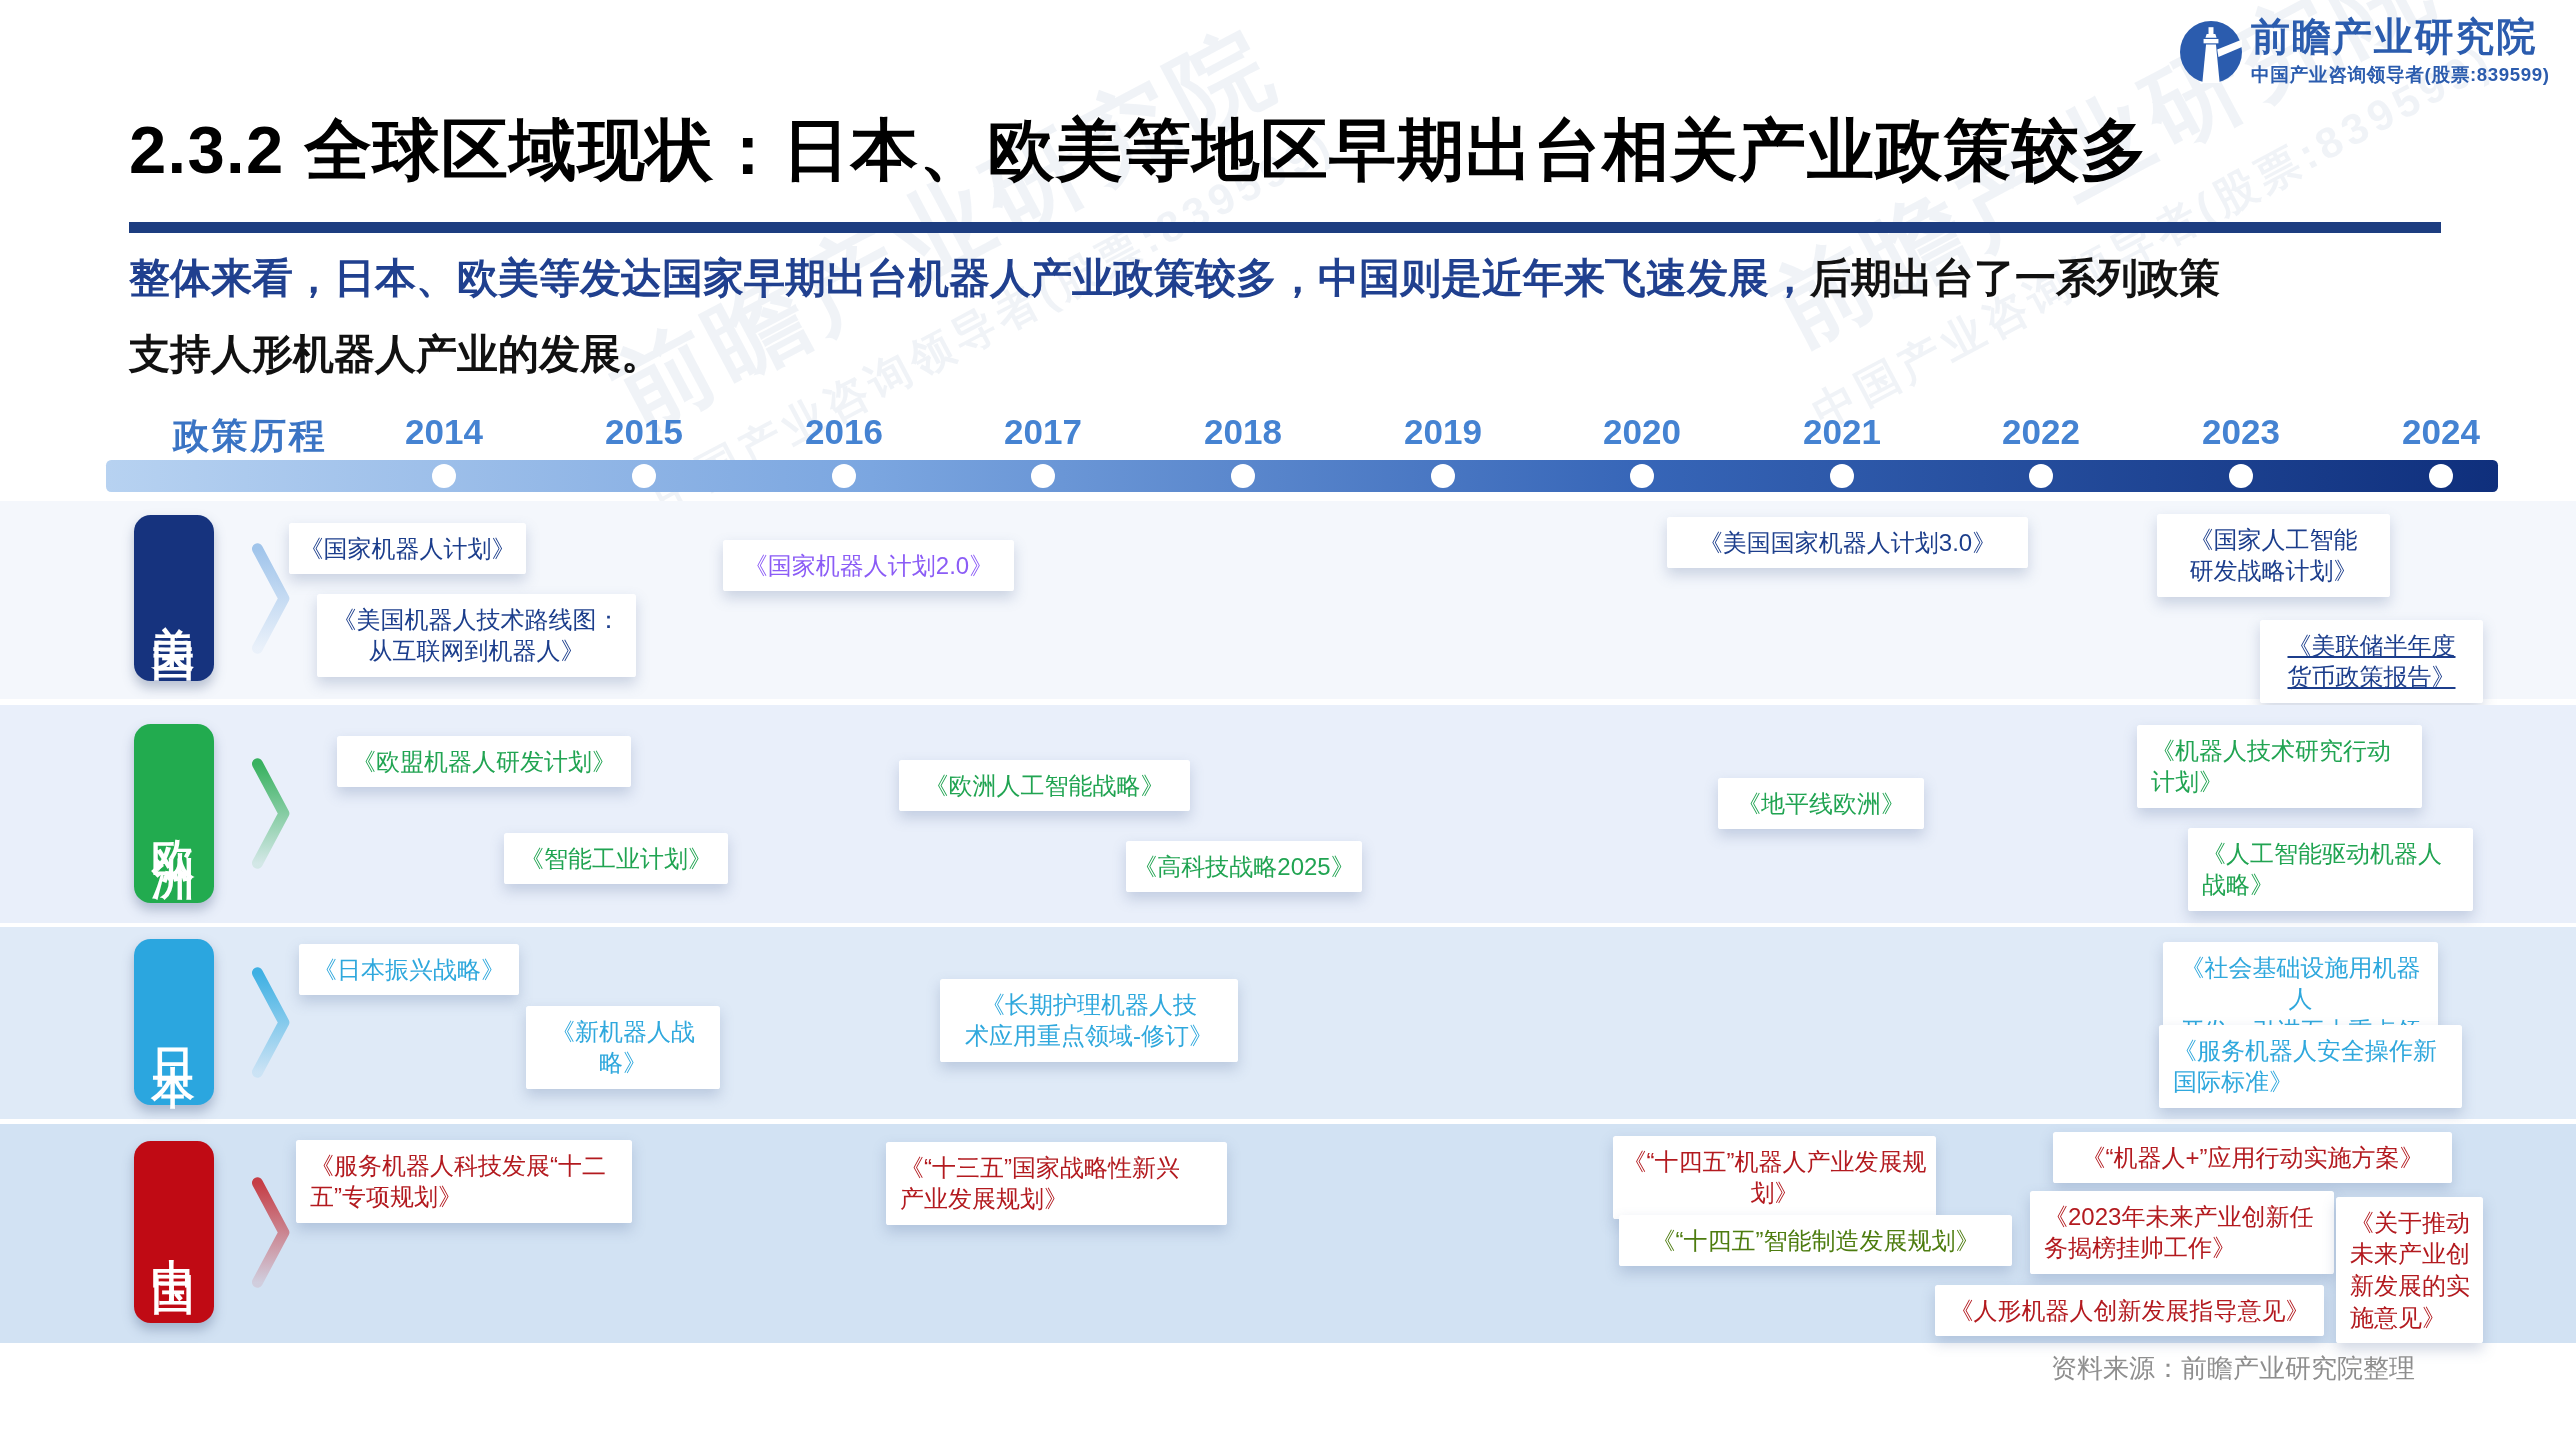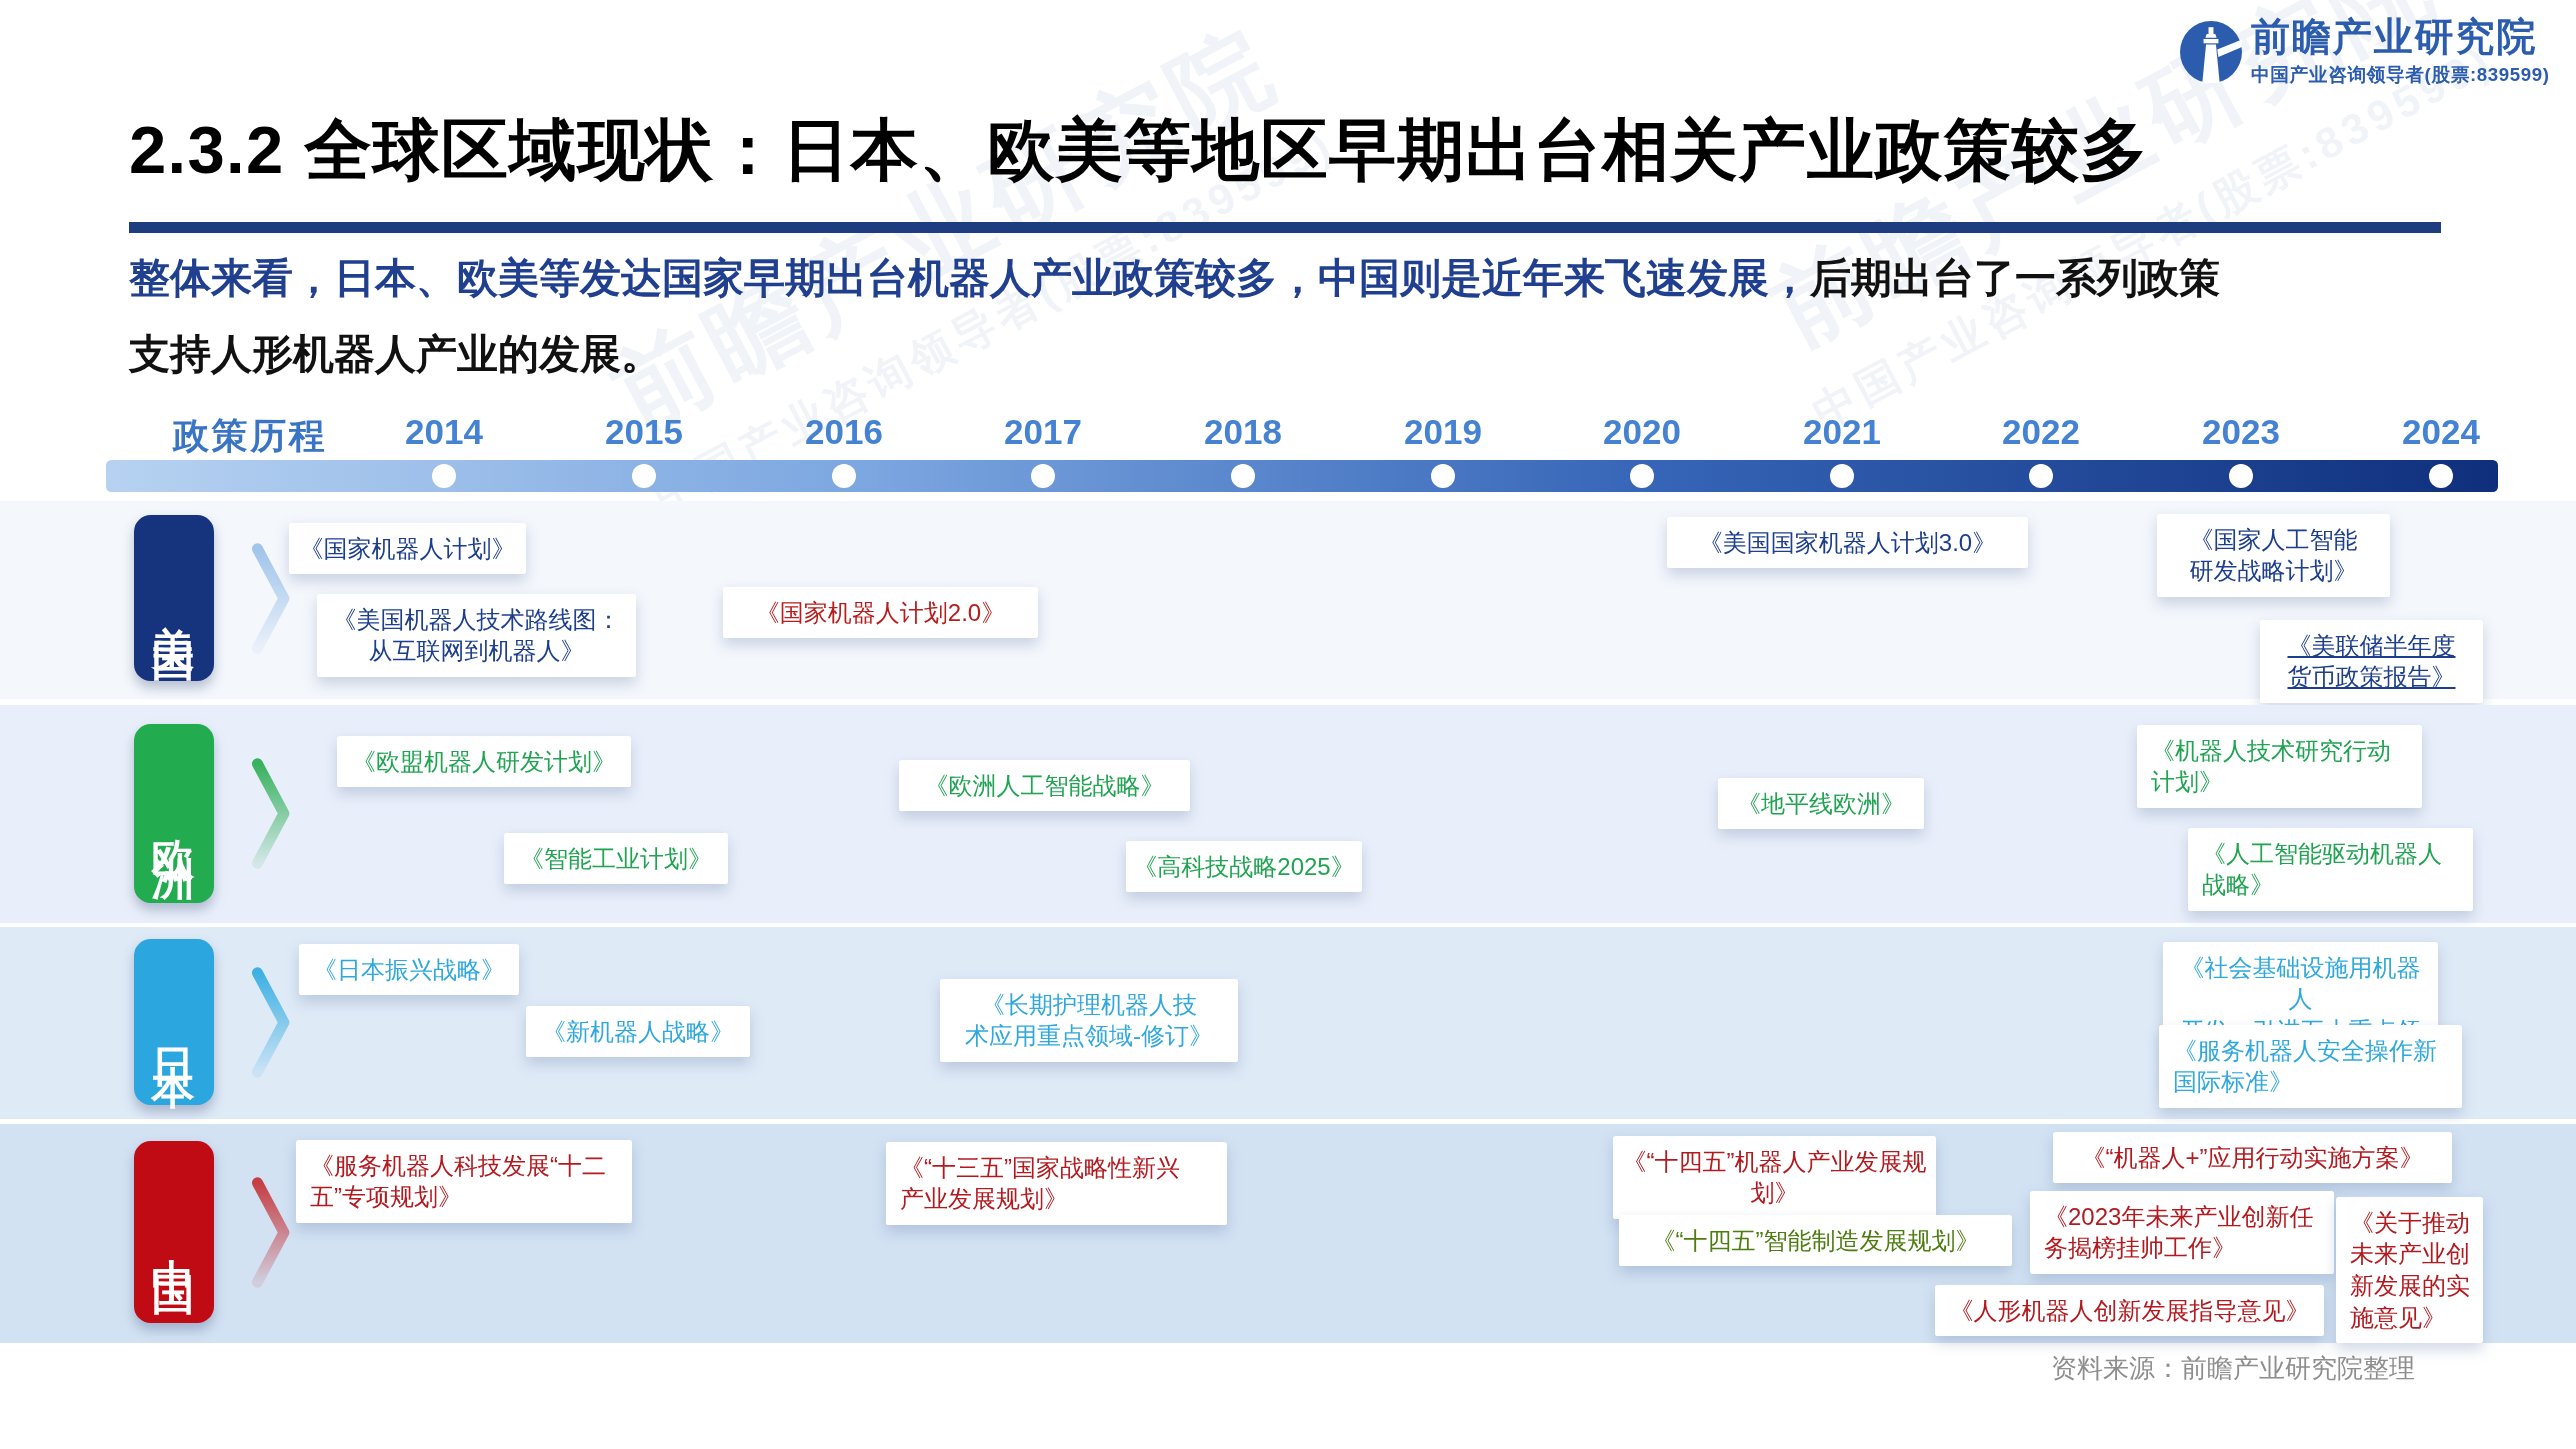--- a/index.html
+++ b/index.html
@@ -142,7 +142,7 @@
       <div class="policy" style="left: 289px; top: 523px; width: 237px; color: rgb(28, 62, 140);">《国家机器人计划》</div>
       <div class="policy" style="left: 317px; top: 594px; width: 319px; color: rgb(28, 62, 140);">《美国机器人技术路线图：
 从互联网到机器人》</div>
-      <div class="policy" style="left: 723px; top: 587px; width: 315px; color: #b91c1c;">《国家机器人计划2.0》</div>
+      <div class="policy" style="left: 723px; top: 540px; width: 291px; color: #8b5cf6;">《国家机器人计划2.0》</div>
       <div class="policy" style="left: 1667px; top: 517px; width: 361px; color: rgb(28, 62, 140);">《美国国家机器人计划3.0》</div>
       <div class="policy" style="left: 2157px; top: 514px; width: 233px; color: rgb(28, 62, 140);">《国家人工智能
 研发战略计划》</div>

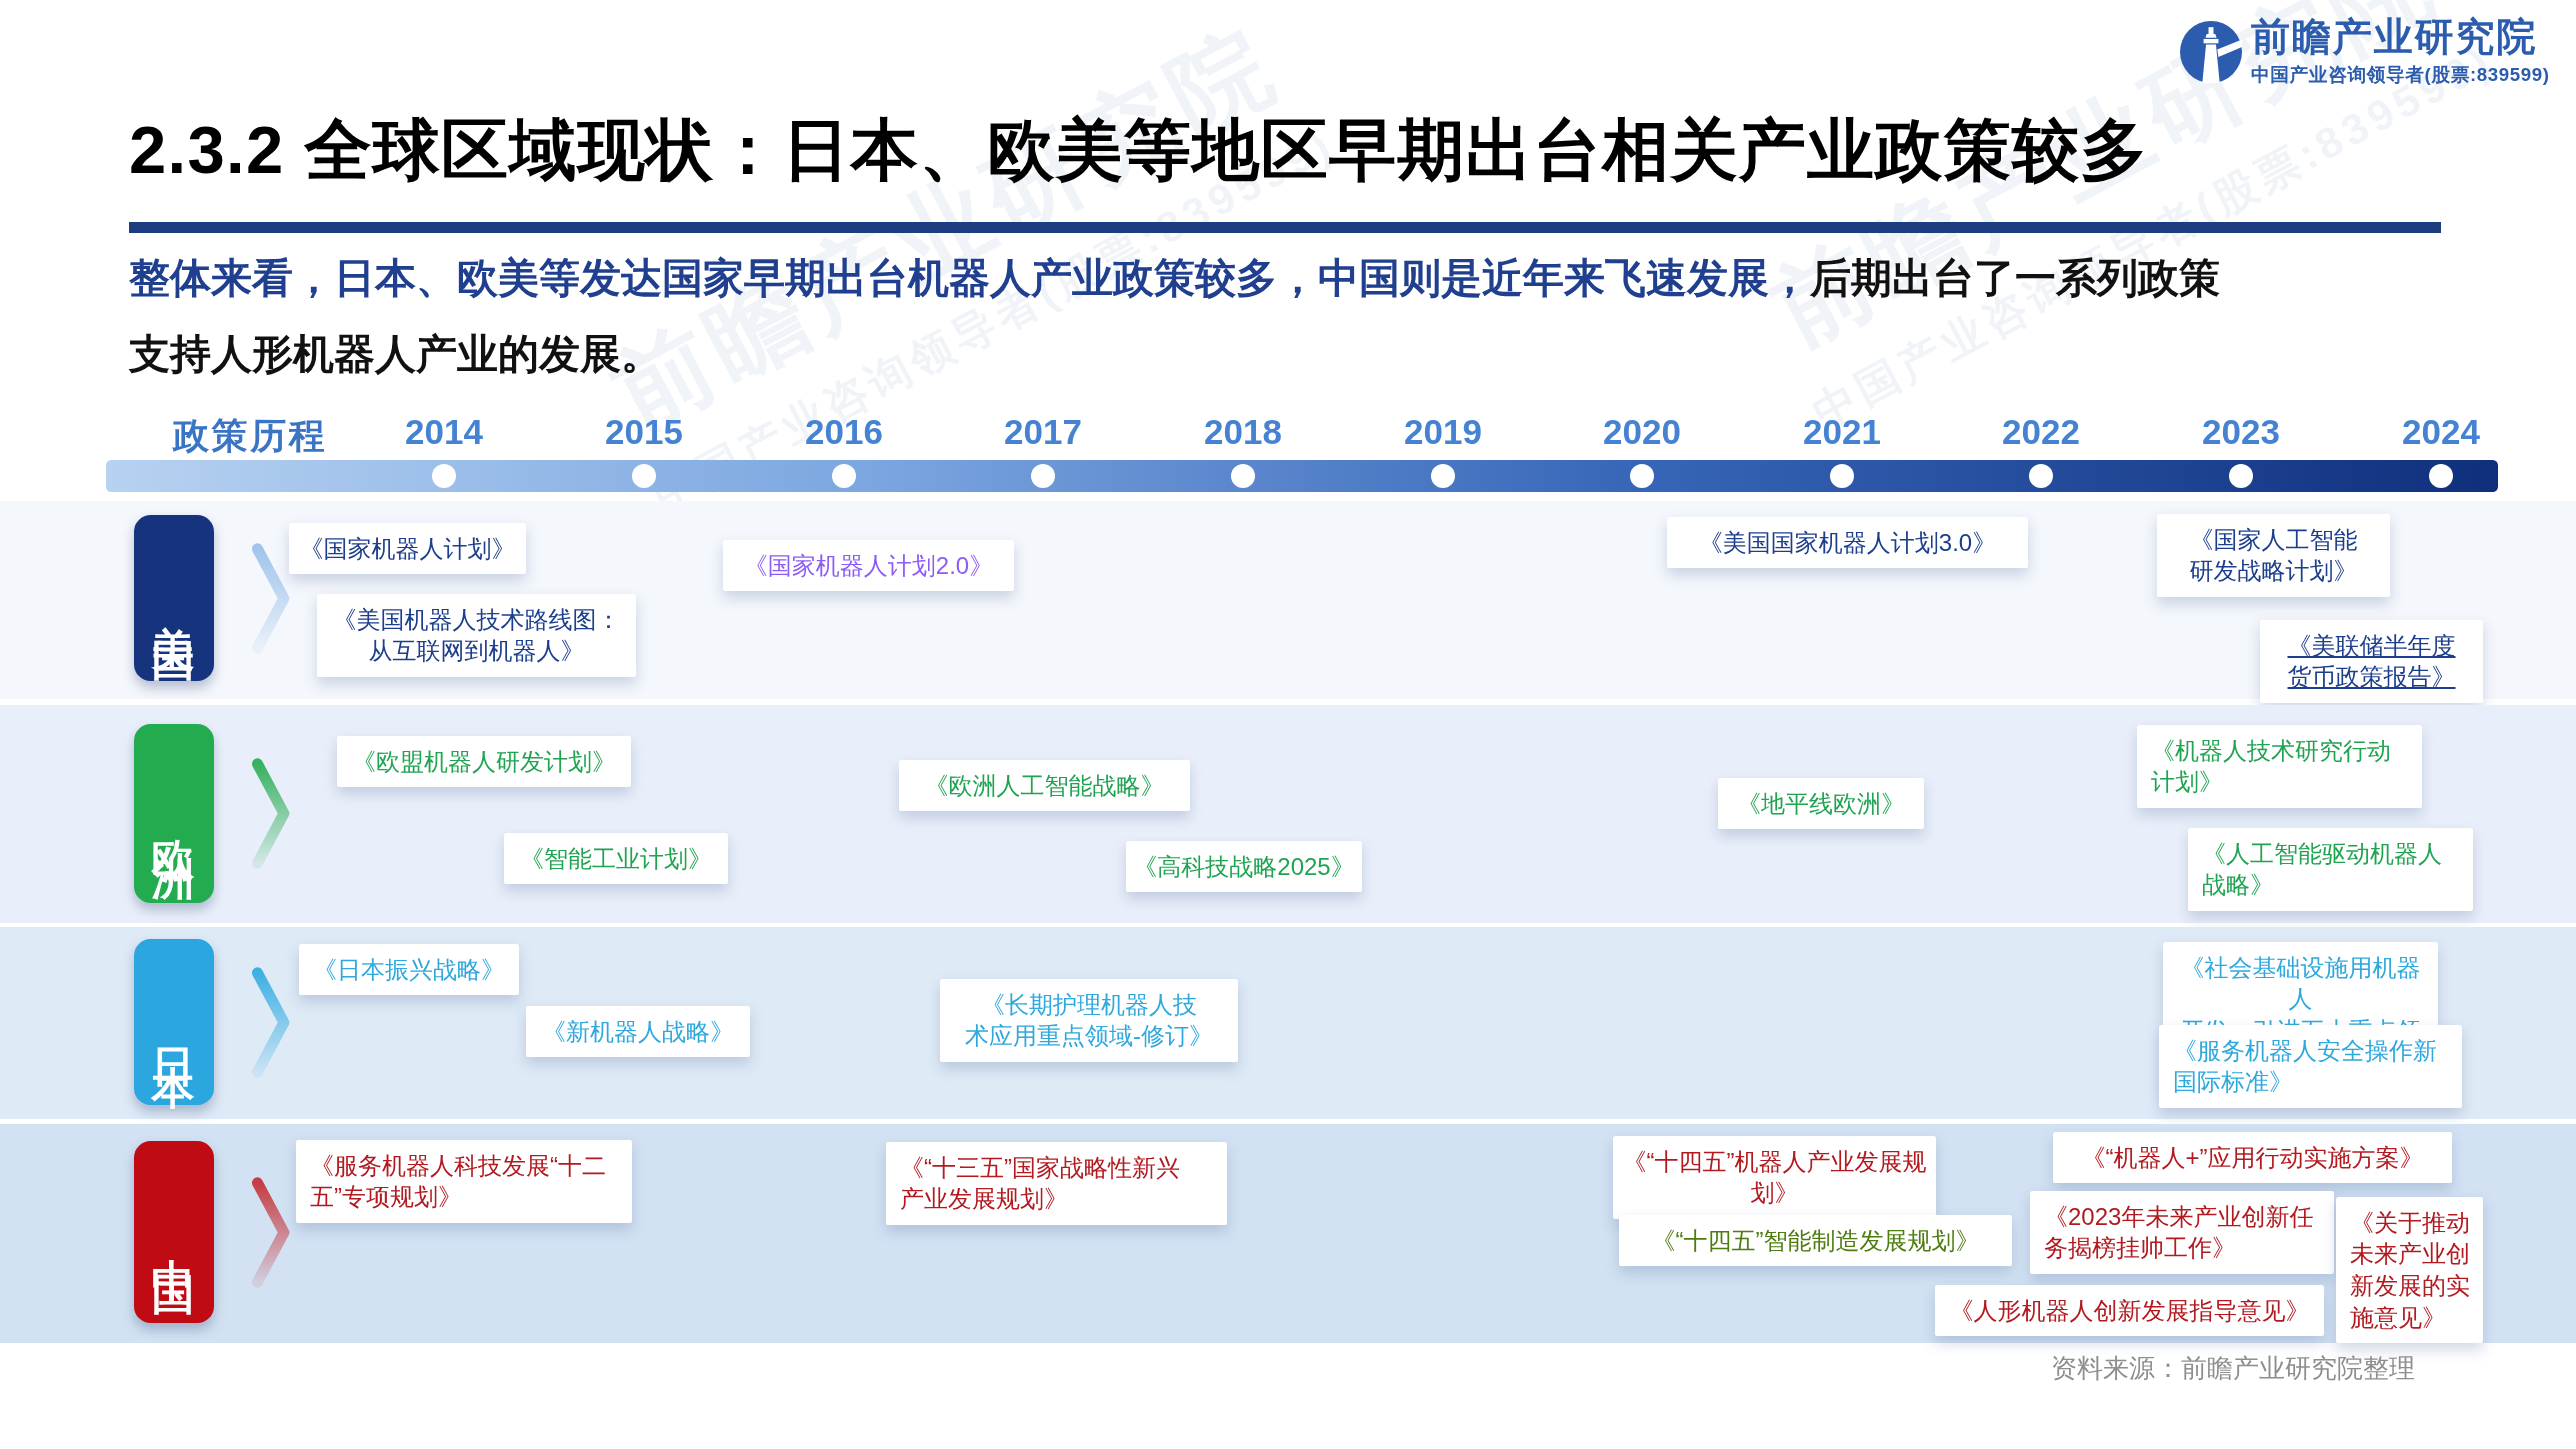--- a/index.html
+++ b/index.html
@@ -180,7 +180,7 @@
         <polyline points="10,9 51,86 10,163" fill="none" stroke="url(#g-japan)" stroke-width="17" stroke-linecap="round" stroke-linejoin="round"></polyline>
       </svg>
       <div class="policy" style="left: 299px; top: 944px; width: 220px; color: rgb(47, 168, 221);">《日本振兴战略》</div>
-      <div class="policy" style="left: 526px; top: 1006px; width: 224px; color: rgb(47, 168, 221);">《新机器人战略》</div>
+      <div class="policy" style="left: 526px; top: 1006px; width: 194px; color: rgb(47, 168, 221);">《新机器人战略》</div>
       <div class="policy" style="left: 940px; top: 979px; width: 298px; color: rgb(47, 168, 221);">《长期护理机器人技
 术应用重点领域-修订》</div>
       <div class="policy" style="left: 2163px; top: 942px; width: 275px; color: rgb(47, 168, 221);">《社会基础设施用机器人

